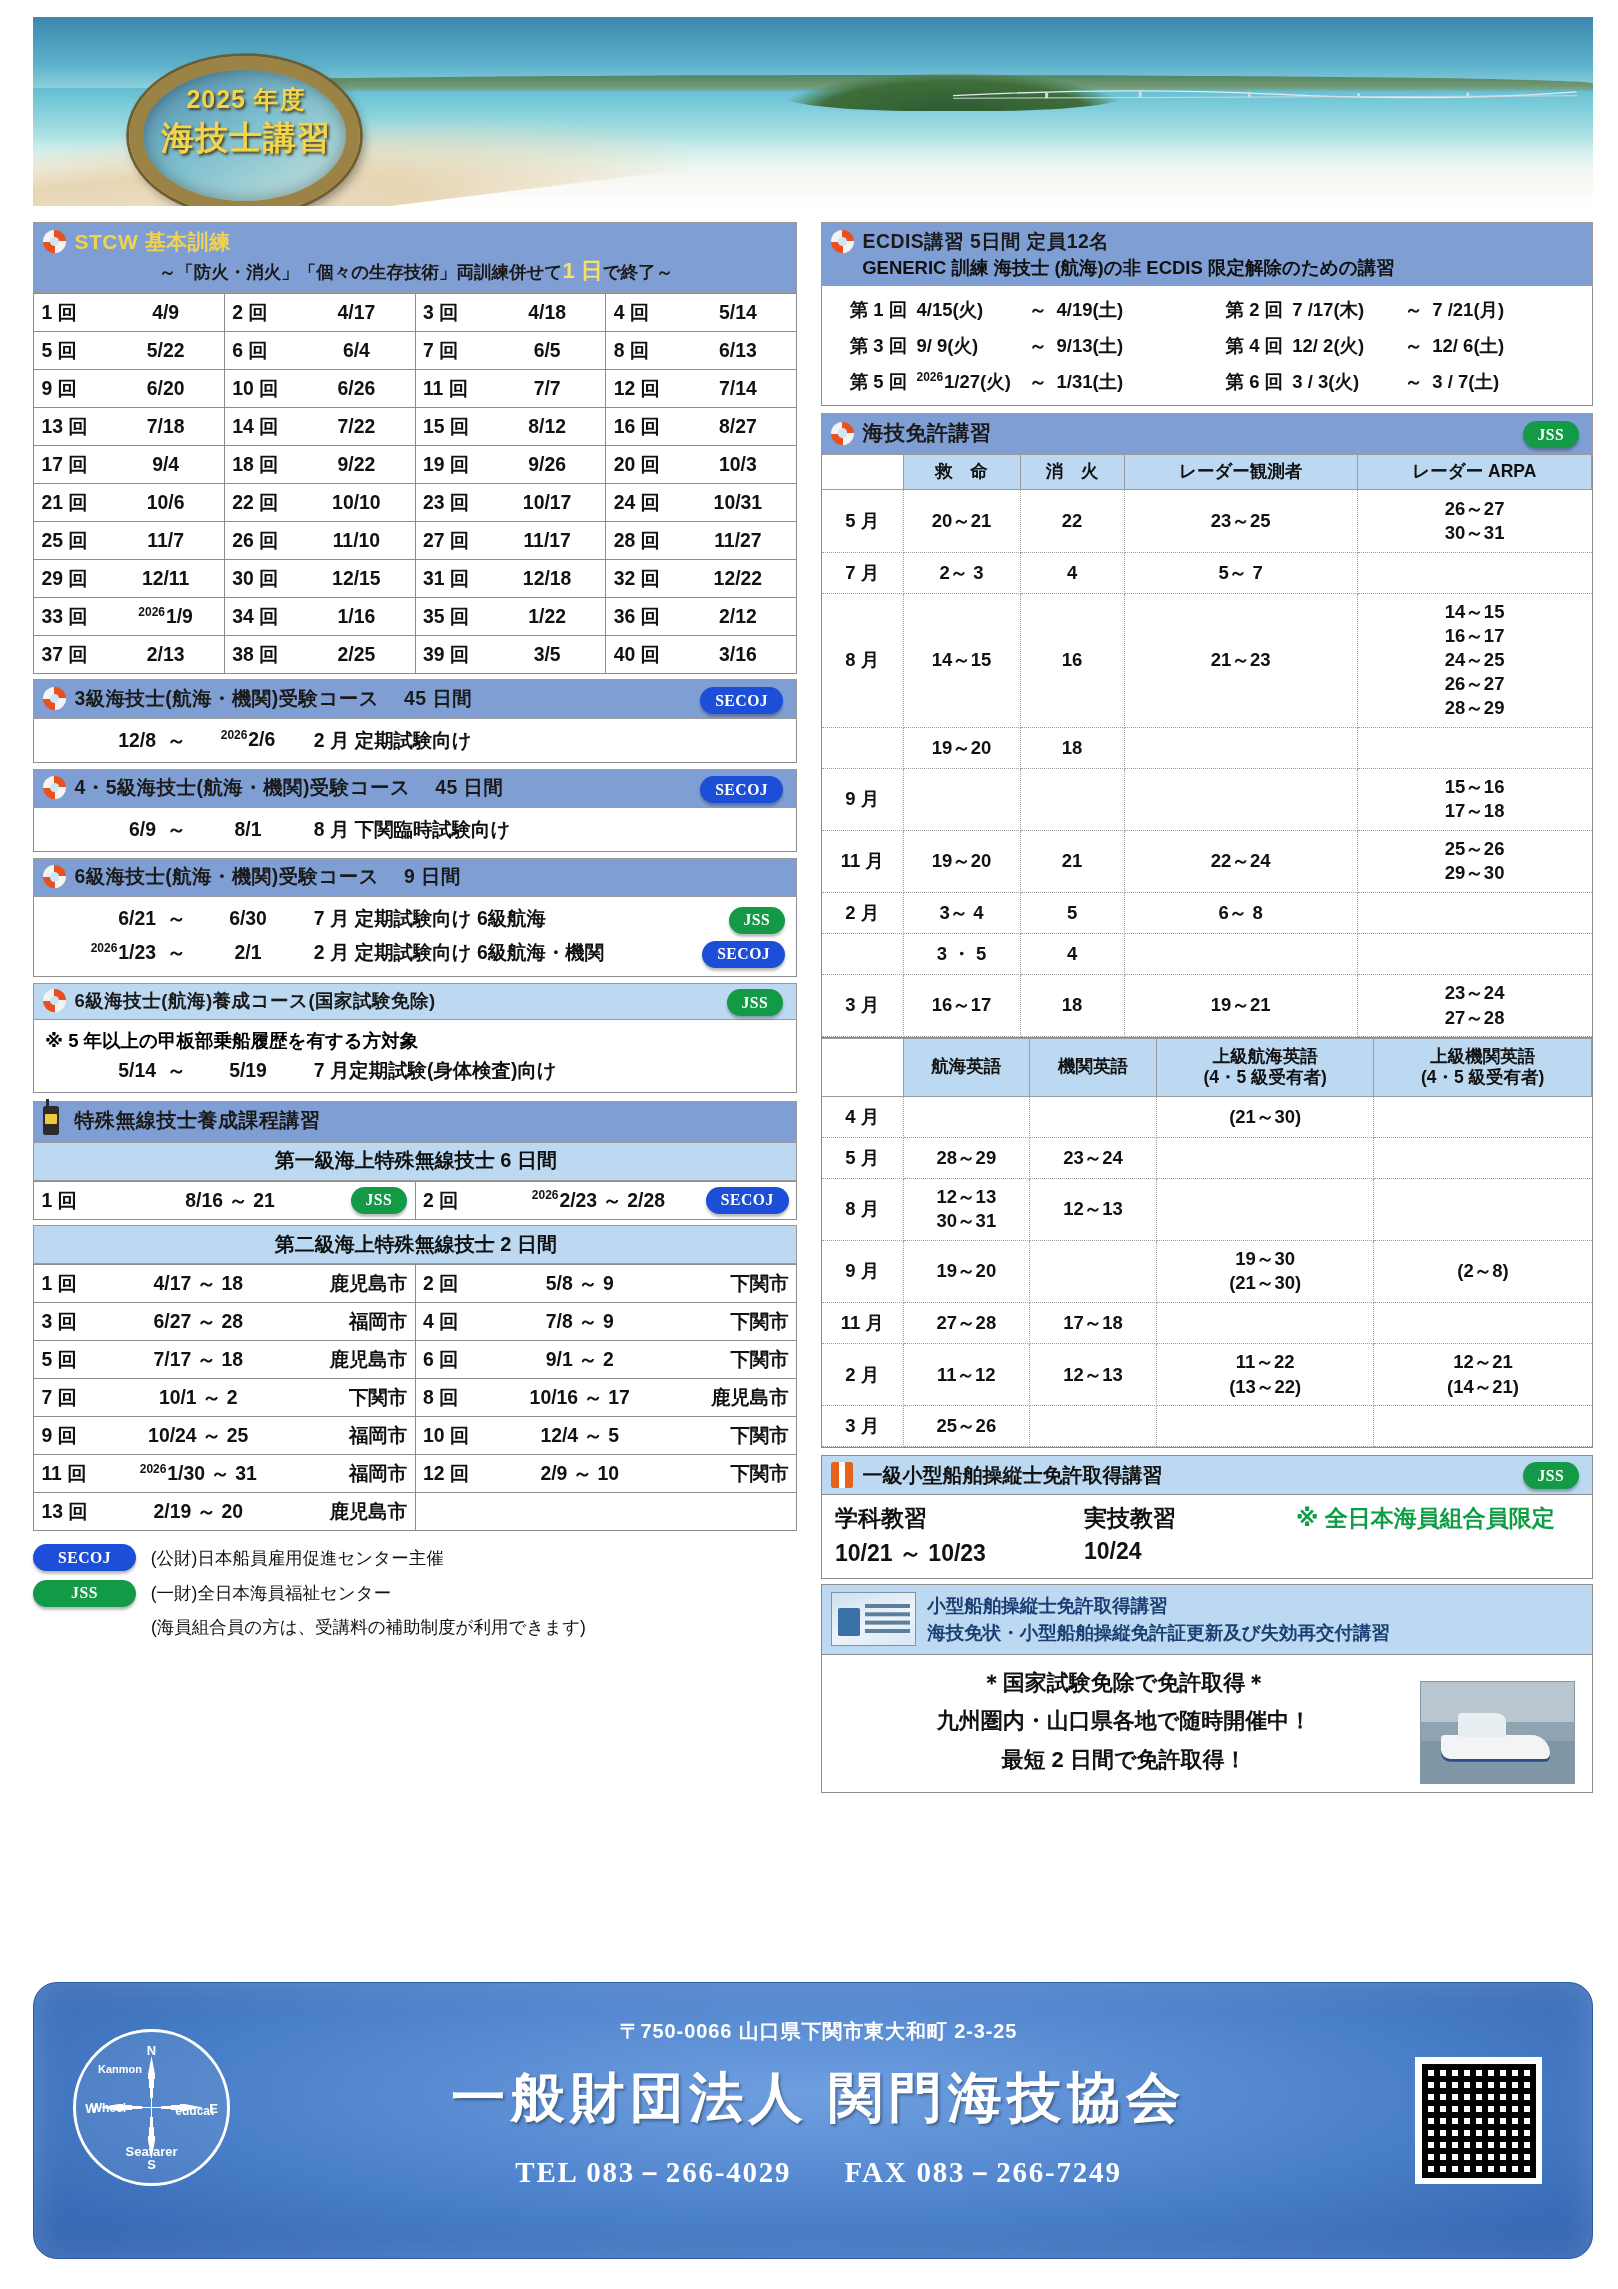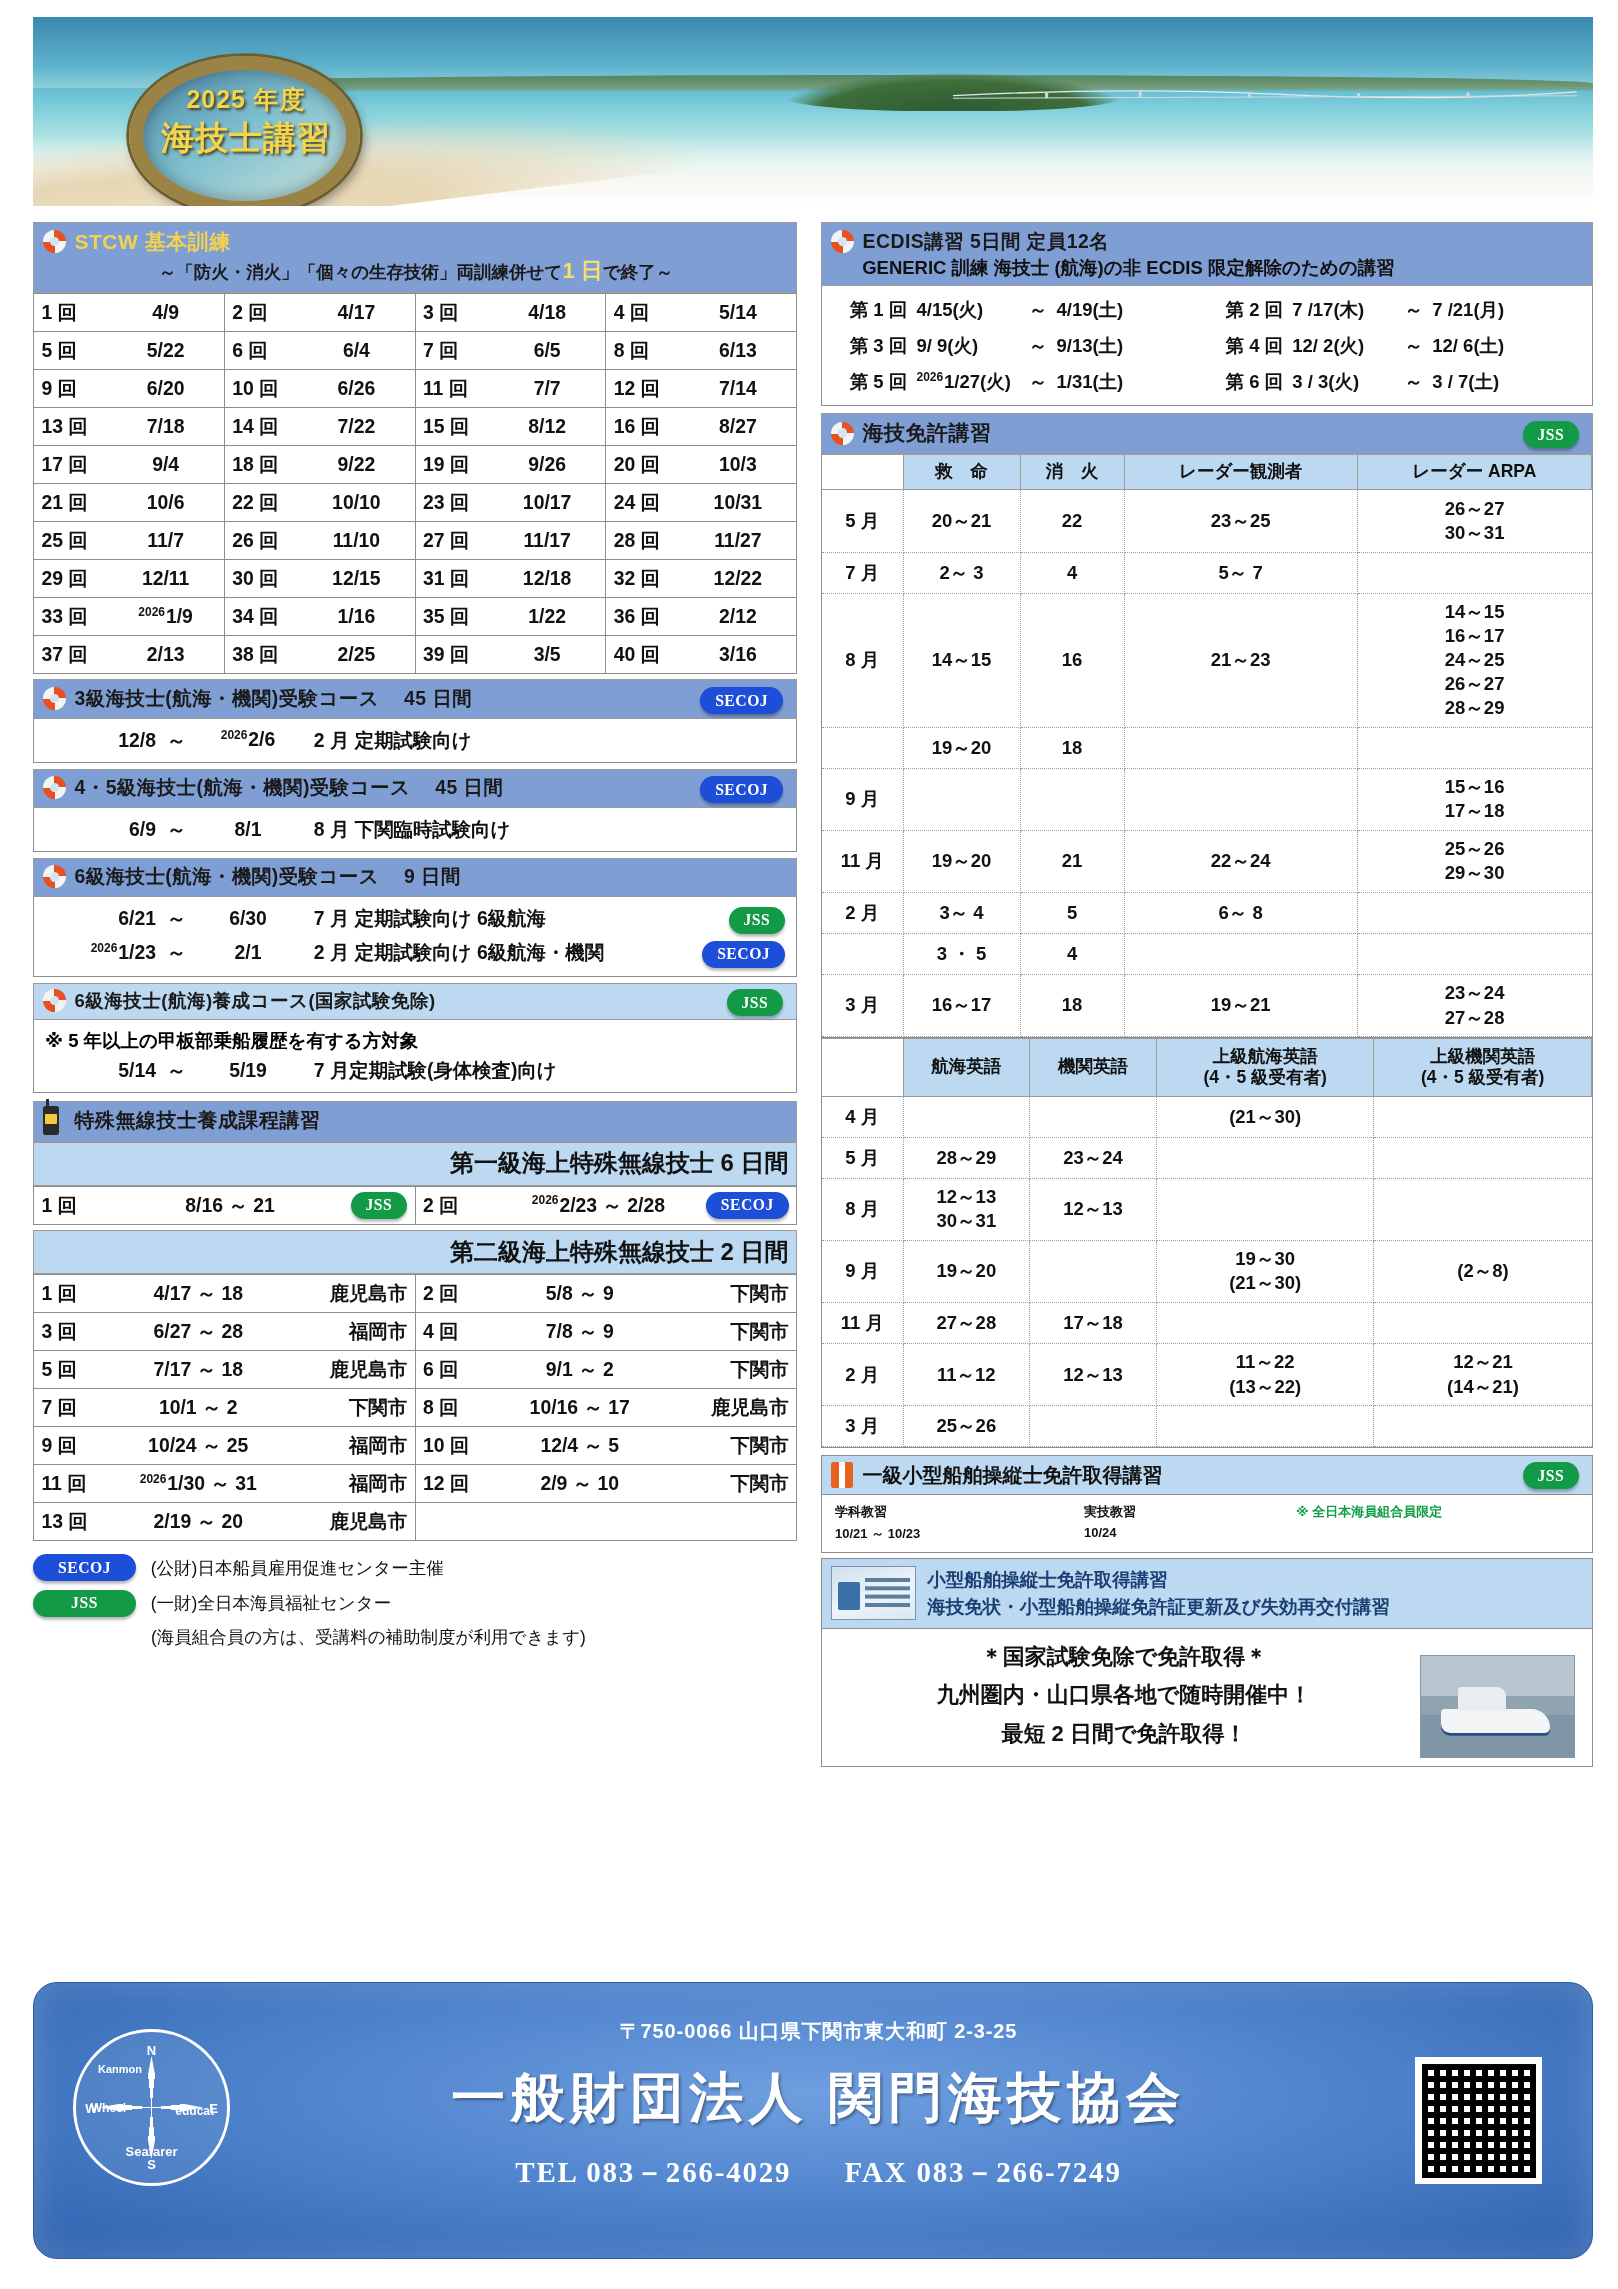--- a/index.html
+++ b/index.html
@@ -75,7 +75,7 @@
   .banner-title.dark { color: #1a1a1a; }
   .banner-sub { font-size: 17.5px; font-weight: bold; color: #1a1a1a; text-align: center; margin-top: 0.9px; }
   .banner-sub .hi { color: #f7e06a; font-size: 22px; }
-  .banner-center { font-size: 24px; font-weight: bold; color: #111; text-align: right; }
+  .banner-center { font-size: 20px; font-weight: bold; color: #111; text-align: center; }
 
   .ring-icon {
     width: 23px; height: 23px; border-radius: 50%;

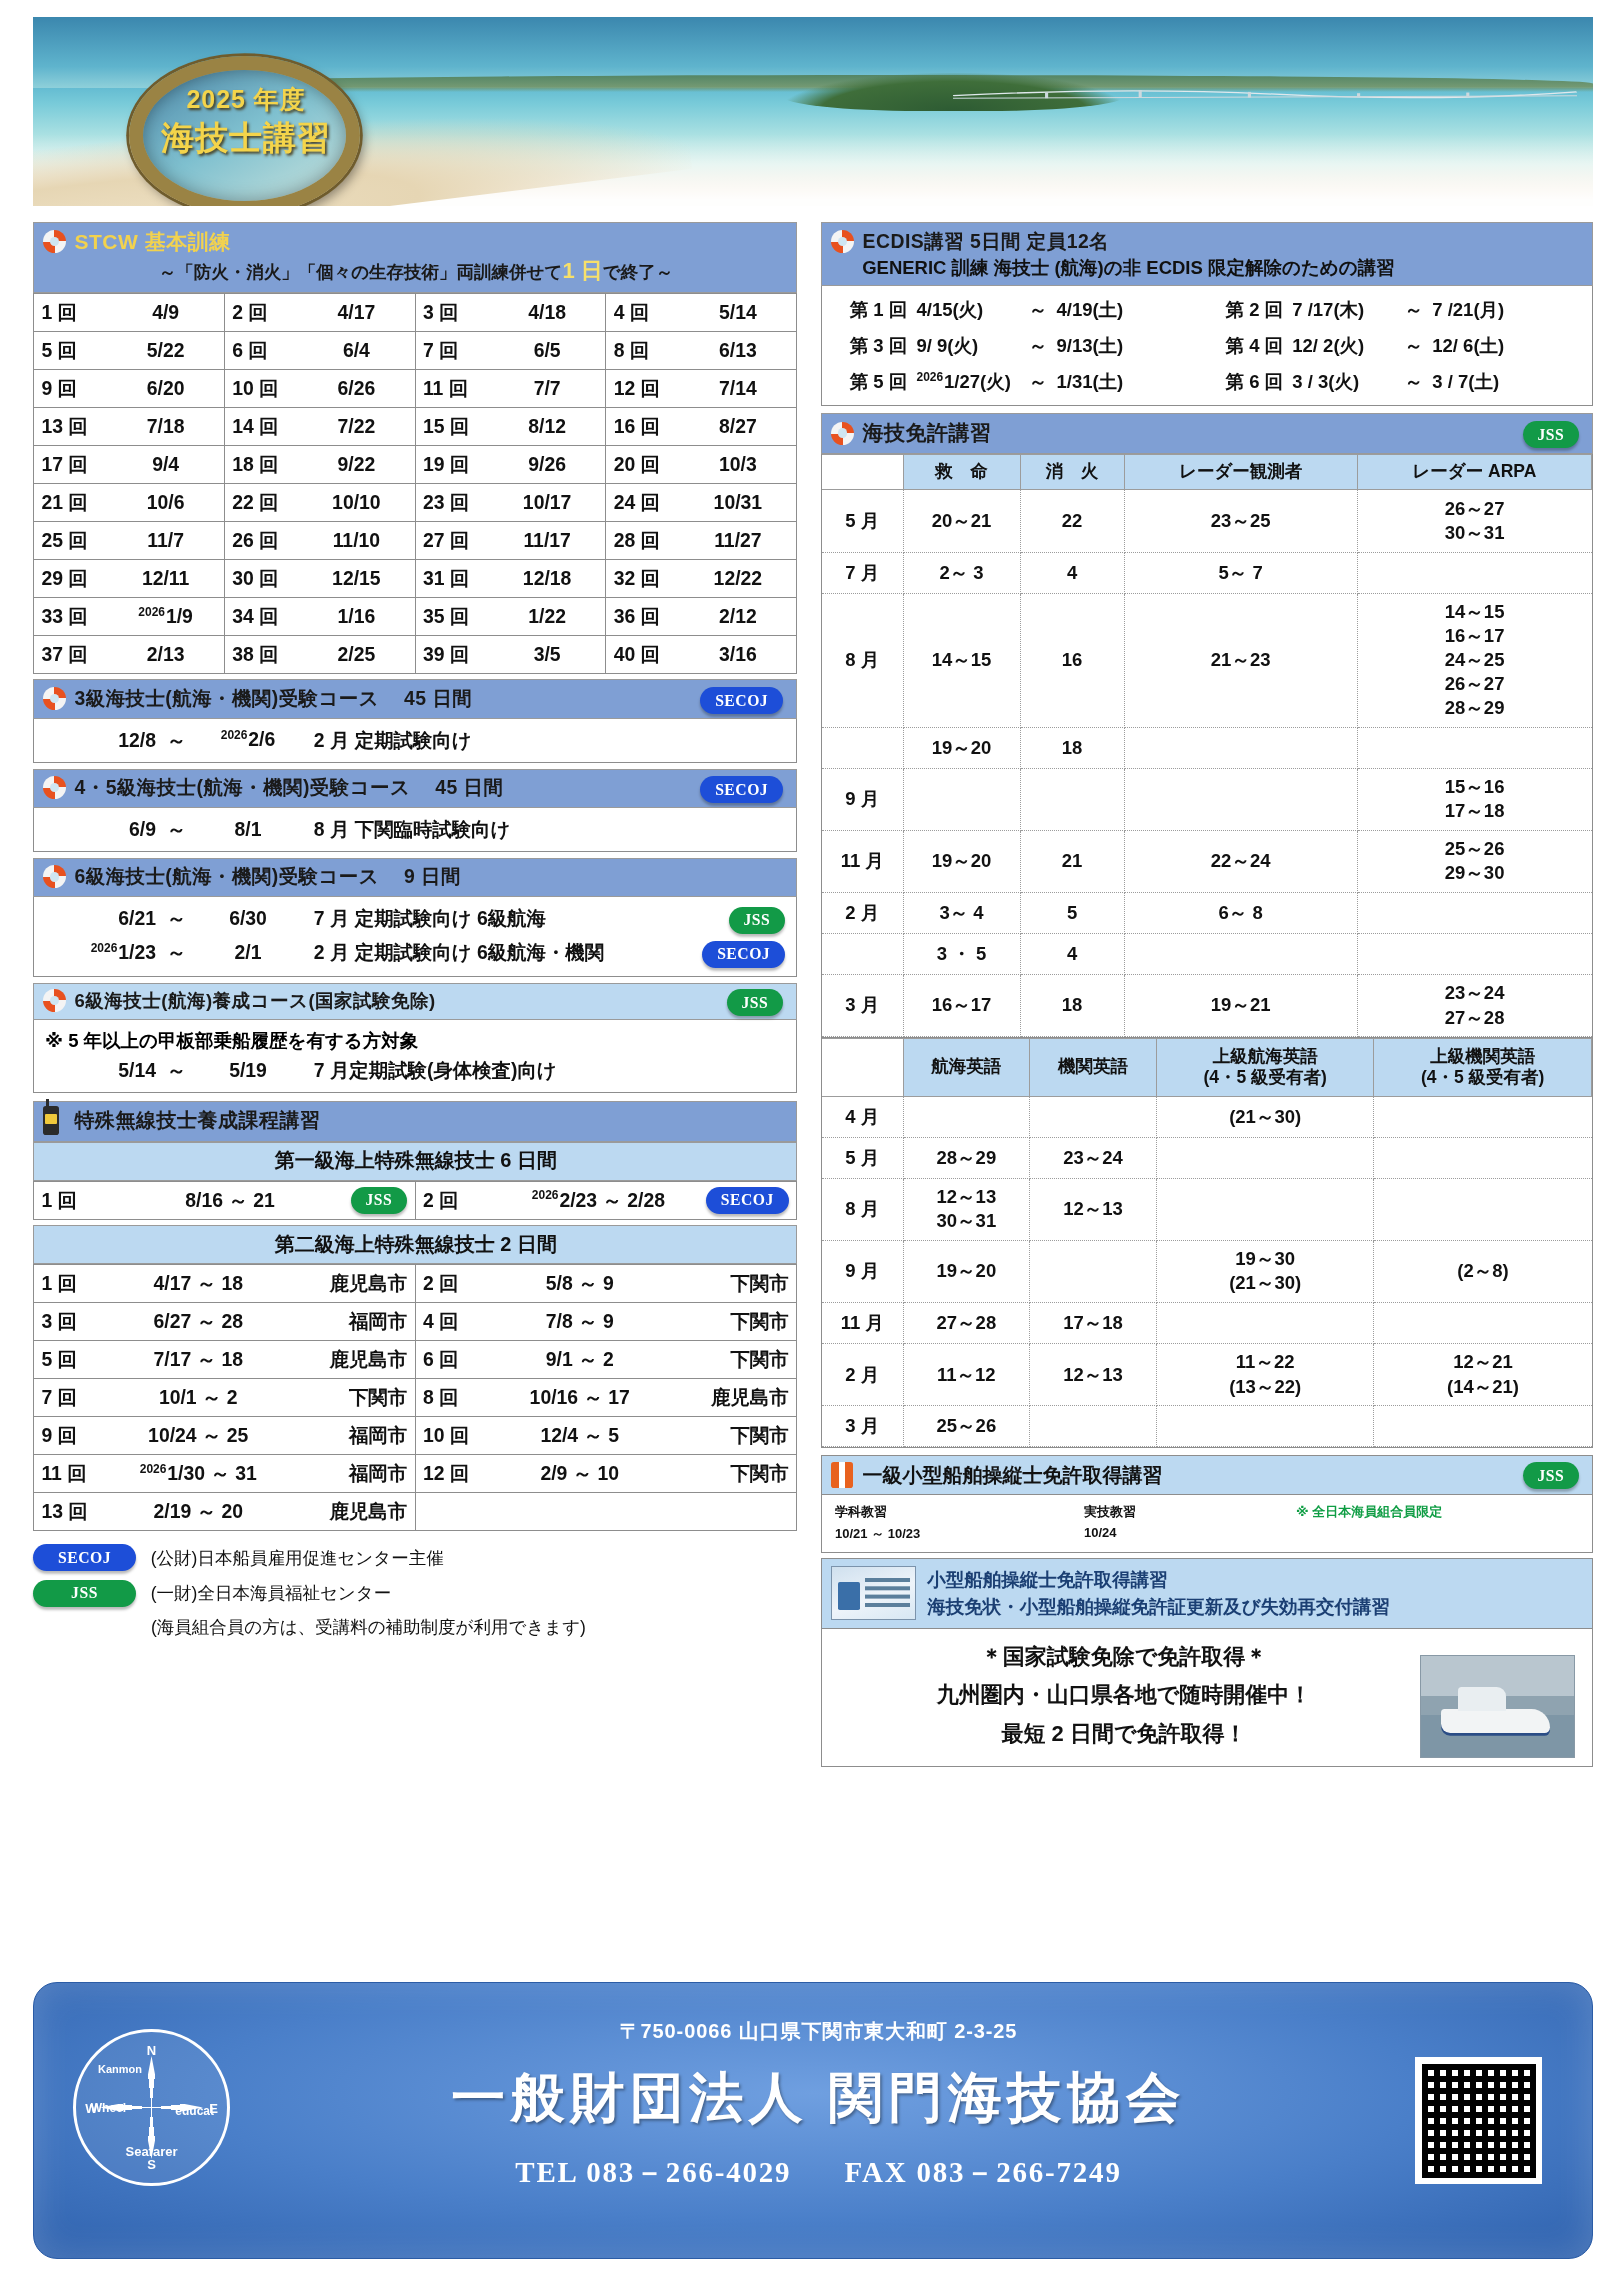--- a/index.html
+++ b/index.html
@@ -167,7 +167,7 @@
   
   .sb-head { background: #bcd9f1; border: 0.9px solid #8d8d8d; padding: 5.5px 9.2px; display: flex; align-items: center; gap: 9.2px; }
   .sb-body { border: 0.9px solid #8d8d8d; border-top: none; padding: 7.4px 13px 9.2px; }
-  .sb-grid { display: flex; font-size: 13px; font-weight: bold; color: #111; }
+  .sb-grid { display: flex; font-size: 23px; font-weight: bold; color: #111; }
   .sb-grid .c1 { width: 249px; }
   .sb-grid .c2 { width: 212px; }
   .sb-grid .c3 { color: #0f9d44; }

